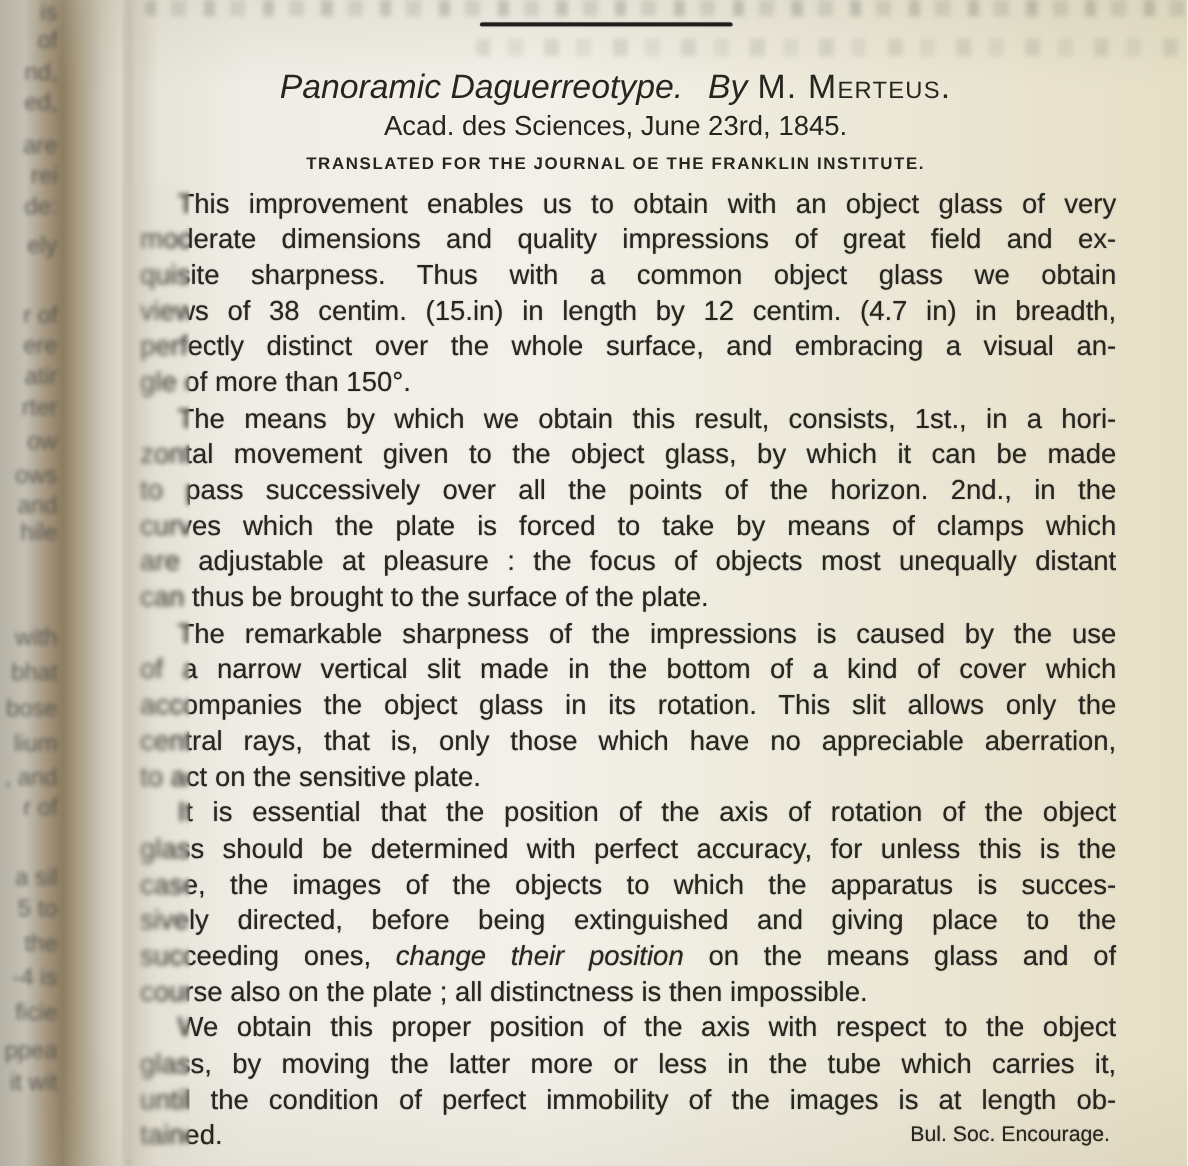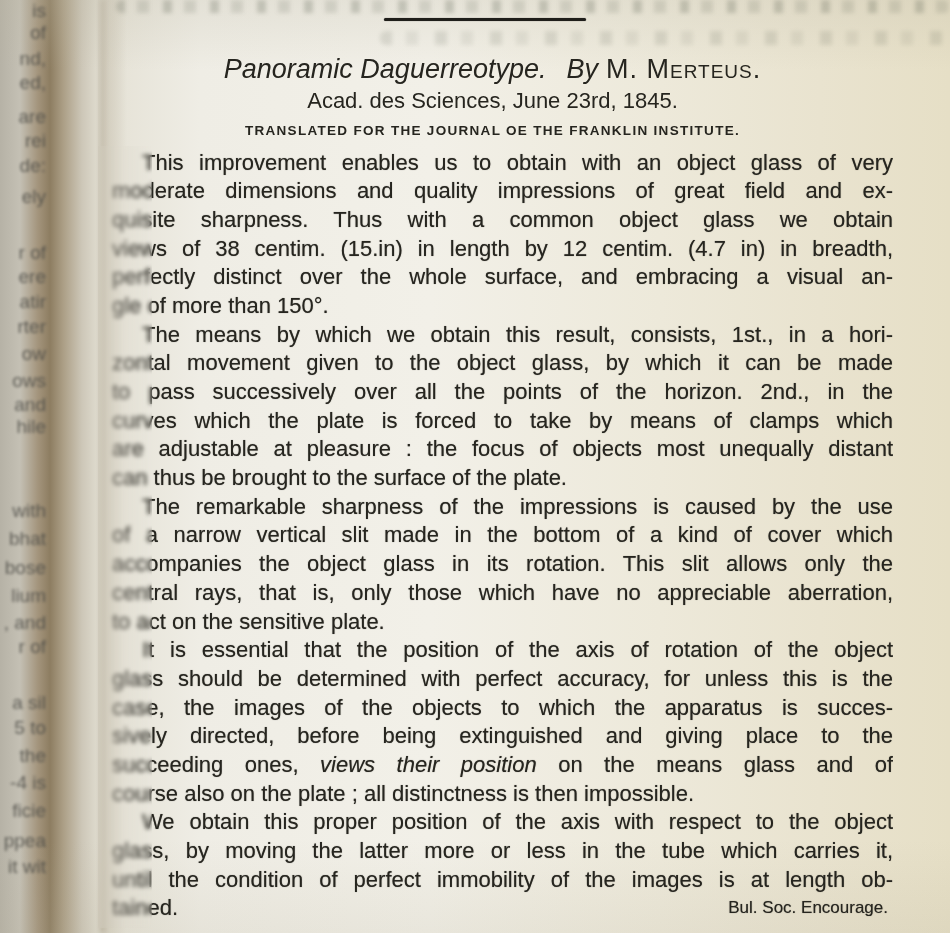--- a/index.html
+++ b/index.html
@@ -173,7 +173,7 @@
         <div class="line"><span>glass should be determined with perfect accuracy, for unless this is the</span></div>
         <div class="line"><span>case, the images of the objects to which the apparatus is succes-</span></div>
         <div class="line"><span>sively directed, before being extinguished and giving place to the</span></div>
-        <div class="line"><span>succeeding ones, </span><i>views their position</i><span> on the means glass and of</span></div>
+        <div class="line"><span>succeeding ones, </span><i>change their position</i><span> on the means glass and of</span></div>
         <div class="line last"><span>course also on the plate ; all distinctness is then impossible.</span></div>
         <div class="line first"><span>We obtain this proper position of the axis with respect to the object</span></div>
         <div class="line"><span>glass, by moving the latter more or less in the tube which carries it,</span></div>

